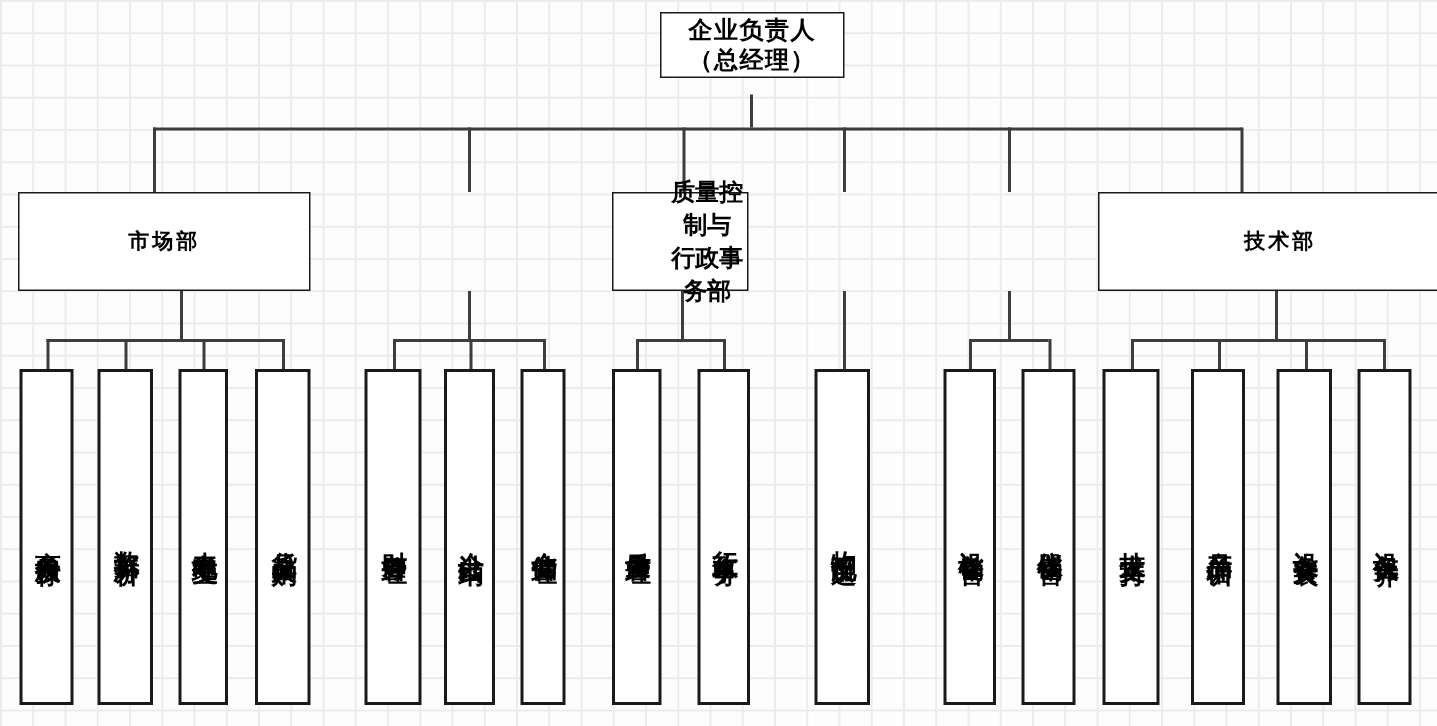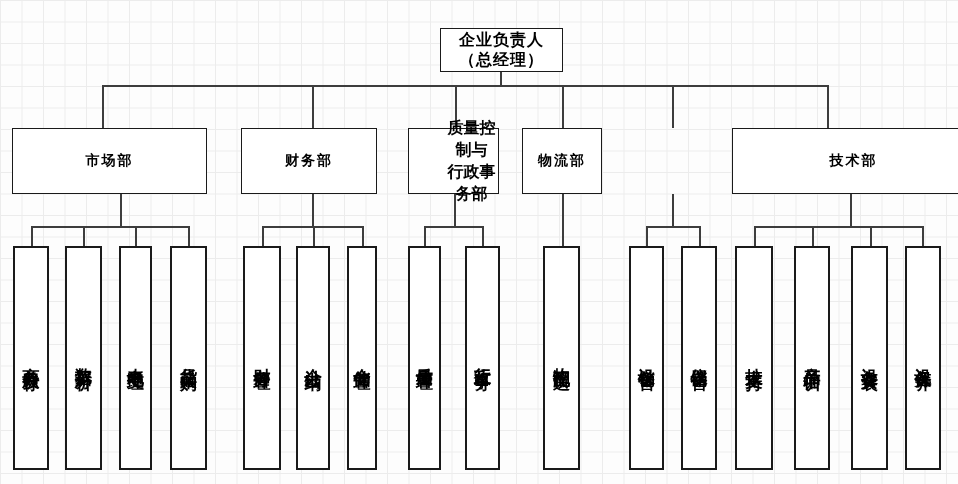--- a/index.html
+++ b/index.html
@@ -111,7 +111,7 @@
   <div class="vl" style="left:870px;top:226px;height:20px"></div>
   <div class="vl" style="left:922px;top:226px;height:20px"></div>
 
-  <div class="box root" style="left:440px;top:28px;width:123px;height:44px">企业负责人
+  <div class="box root" style="left:440px;top:8px;width:123px;height:44px">企业负责人
 （总经理）</div>
 
   <div class="box dept" style="left:12px;top:128px;width:195px;height:66px">市场部</div>

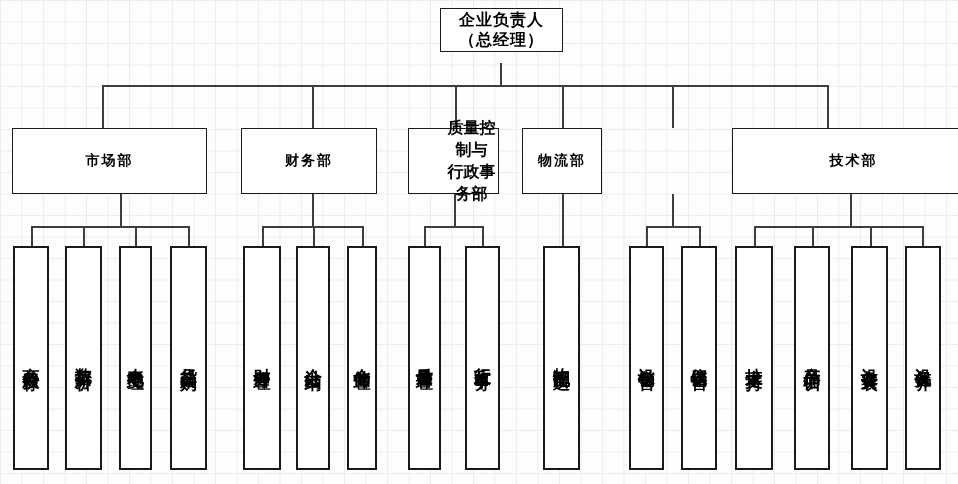--- a/index.html
+++ b/index.html
@@ -115,7 +115,6 @@
 （总经理）</div>
 
   <div class="box dept" style="left:12px;top:128px;width:195px;height:66px">市场部</div>
-  <div class="box dept" style="left:241px;top:128px;width:136px;height:66px">财务部</div>
   <div class="box dept small" style="left:408px;top:128px;width:91px;height:66px">质量控制与
 行政事务部</div>
   <div class="box dept" style="left:522px;top:128px;width:80px;height:66px">物流部</div>

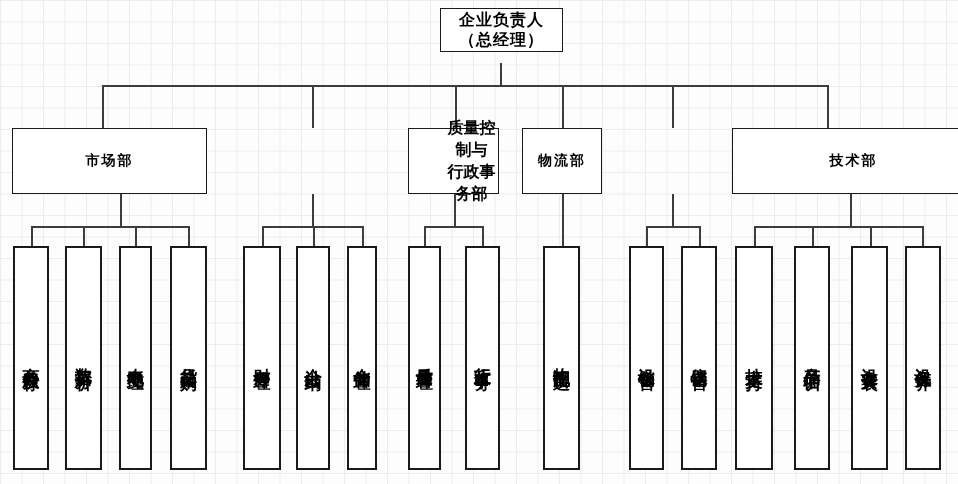--- a/index.html
+++ b/index.html
@@ -117,7 +117,6 @@
   <div class="box dept" style="left:12px;top:128px;width:195px;height:66px">市场部</div>
   <div class="box dept small" style="left:408px;top:128px;width:91px;height:66px">质量控制与
 行政事务部</div>
-  <div class="box dept" style="left:522px;top:128px;width:80px;height:66px">物流部</div>
   <div class="box dept" style="left:732px;top:128px;width:243px;height:66px">技术部</div>
 
   <div class="box unit" style="left:13px;top:246px;width:36px;height:224px">

